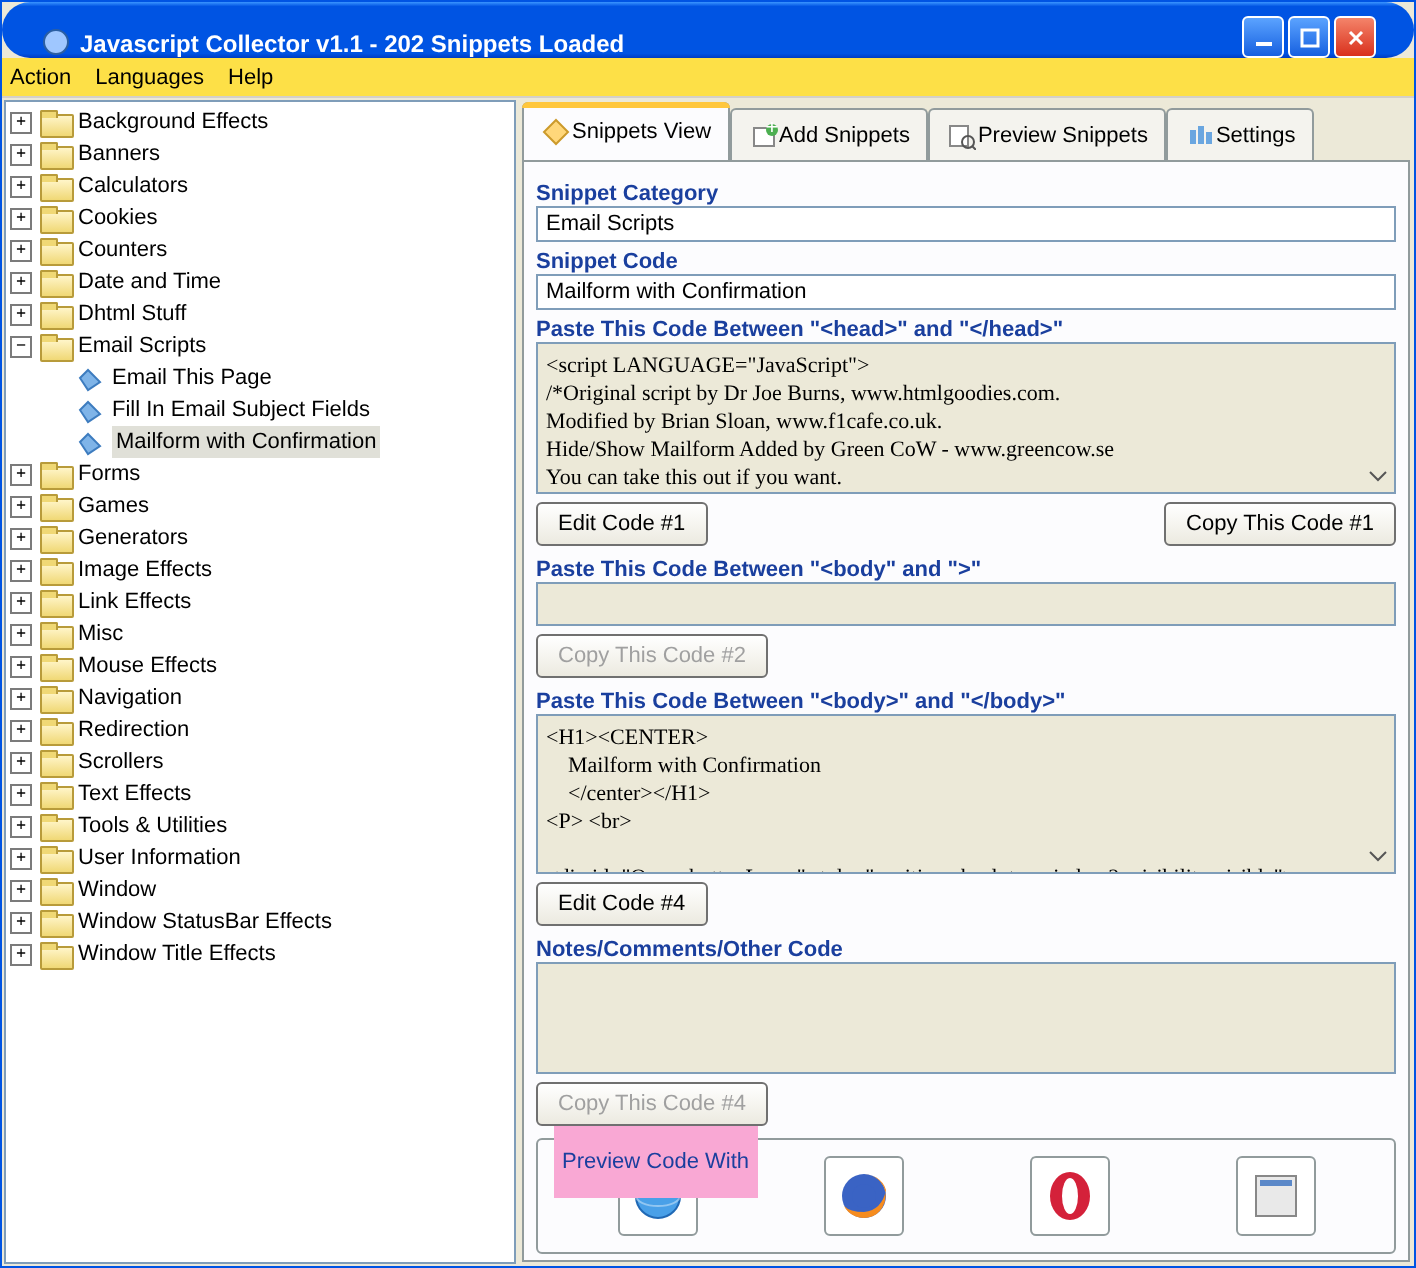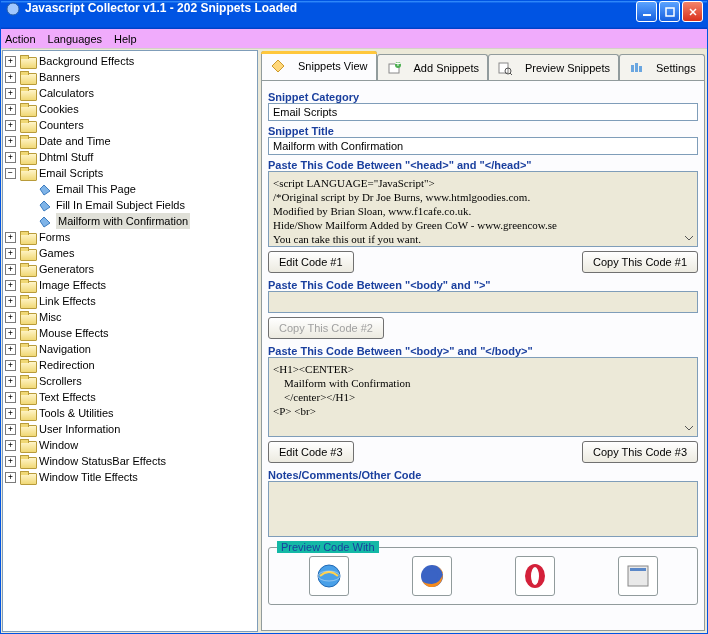--- a/index.html
+++ b/index.html
@@ -5,7 +5,7 @@
 * { box-sizing: border-box; margin: 0; padding: 0; font-family: Tahoma, sans-serif; font-size: 11px; }
 body { background: #ece9d8; overflow: hidden; }
 .window { width: 708px; height: 634px; background: #ece9d8; border: 1px solid #0054e3; display: flex; flex-direction: column; }
-.titlebar { height: 28px; background: linear-gradient(to bottom, #3a95ff 0%, #0054e3 8%, #0054e3 92%, #003cc2 100%); display: flex; align-items: flex-start; padding: 0 4px; color: #fff; }
+.titlebar { height: 28px; background: linear-gradient(to bottom, #3a95ff 0%, #0054e3 8%, #0054e3 92%, #003cc2 100%); display: flex; align-items: flex-end; padding: 0 19px; color: #fff; border-radius: 14px; }
 .title-icon { width: 16px; height: 16px; margin-right: 4px; }
 .title-text { flex: 1; font-weight: bold; font-size: 12px; }
 .win-btns { display: flex; gap: 2px; }

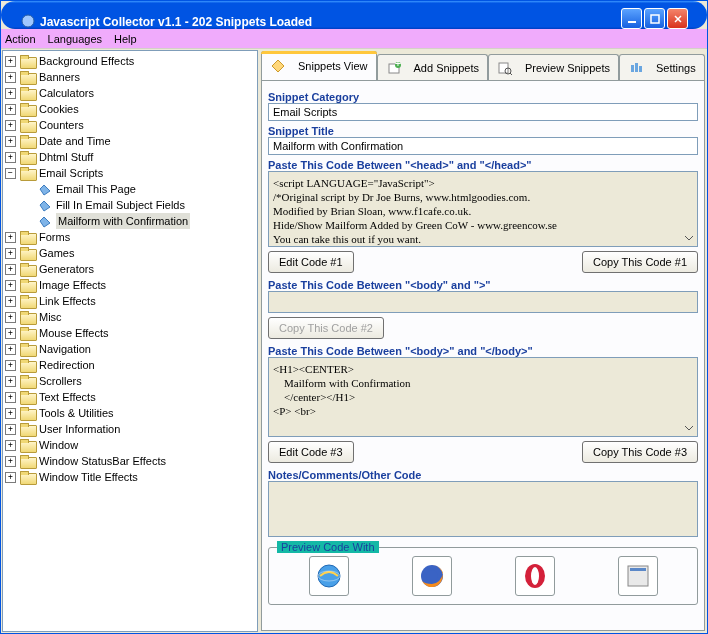--- a/index.html
+++ b/index.html
@@ -11,7 +11,7 @@
 .win-btns { display: flex; gap: 2px; }
 .win-btn { width: 21px; height: 21px; border: 1px solid #fff; border-radius: 3px; display: flex; align-items: center; justify-content: center; cursor: default; background: linear-gradient(#5ba3ff,#1660e0); }
 .win-btn.close { background: linear-gradient(#f4846a,#d9311d); }
-.menubar { height: 20px; background: #f0abfc; border-bottom: 1px solid #d4d0c8; display: flex; align-items: center; padding: 0 4px; gap: 12px; }
+.menubar { height: 20px; background: #fde047; border-bottom: 1px solid #d4d0c8; display: flex; align-items: center; padding: 0 4px; gap: 12px; }
 .menu-item { cursor: default; }
 .content { flex: 1; display: flex; overflow: hidden; }
 .tree { width: 256px; background: #fff; border: 1px solid #7f9db9; margin: 1px; overflow: auto; padding: 2px; }

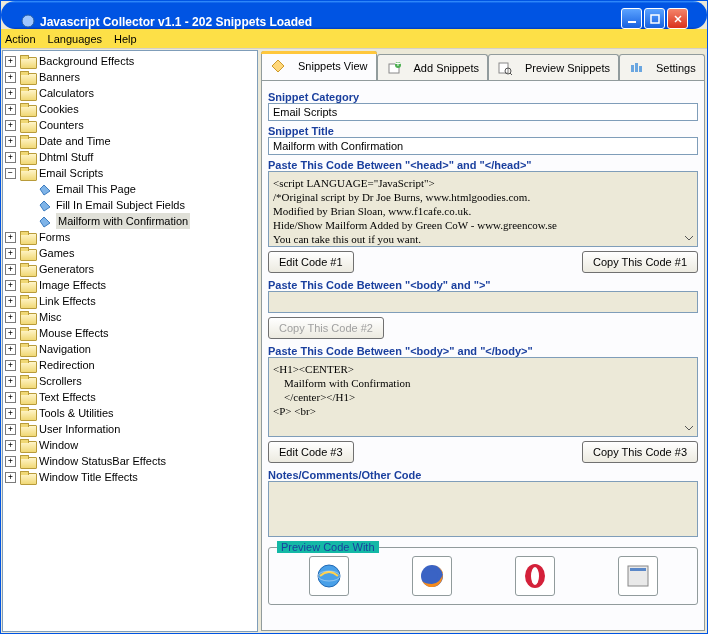--- a/index.html
+++ b/index.html
@@ -27,7 +27,7 @@
 .conn { width: 17px; display: inline-block; }
 .right { flex: 1; display: flex; flex-direction: column; padding: 2px; overflow: hidden; }
 .tabs { height: 30px; display: flex; }
-.tab { border: 1px solid #919b9c; border-bottom: none; background: #f4f3ee; display: flex; align-items: center; padding: 0 8px; margin-right: 0px; border-radius: 3px 3px 0 0; cursor: default; gap: 12px; height: 26px; margin-top: 3px; }
+.tab { border: 1px solid #919b9c; border-bottom: none; background: #f4f3ee; display: flex; align-items: center; padding: 0 8px; margin-right: 0px; border-radius: 3px 3px 0 0; cursor: default; gap: 0; height: 26px; margin-top: 3px; }
 .tab.active { background: #fcfcfe; height: 29px; margin-top: 0; position: relative; z-index: 2; }
 .tab.active::before { content: ""; position: absolute; top: -1px; left: -1px; right: -1px; height: 3px; background: #ffc73c; border-radius: 3px 3px 0 0; }
 .tab-body { flex: 1; border: 1px solid #919b9c; background: #fcfcfe; padding: 6px; overflow: auto; margin-top: -1px; }

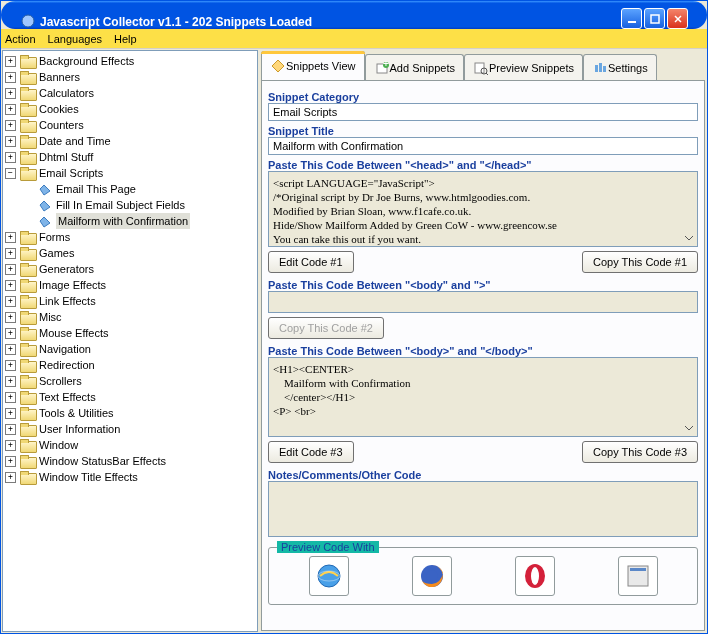--- a/index.html
+++ b/index.html
@@ -285,7 +285,7 @@
         <div class="field-label">Snippet Category</div>
         <div class="field-box">Email Scripts</div>
 
-        <div class="field-label">Snippet Title</div>
+        <div class="field-label">Snippet Code</div>
         <div class="field-box">Mailform with Confirmation</div>
 
         <div class="field-label">Paste This Code Between "&lt;head&gt;" and "&lt;/head&gt;"</div>

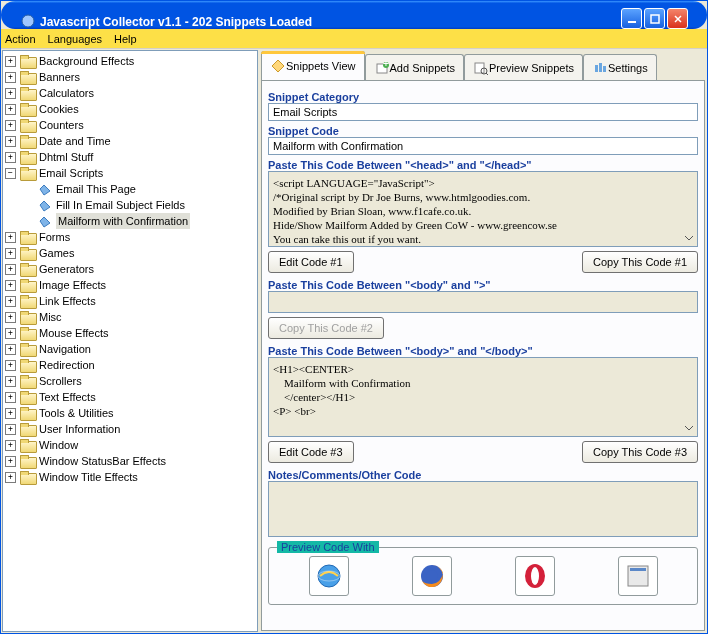--- a/index.html
+++ b/index.html
@@ -326,7 +326,7 @@
               </svg></span>
         </div>
         <div class="btn-row">
-          <div class="btn">Edit Code #3</div>
+          <div class="btn">Edit Code #4</div>
           <div class="btn">Copy This Code #3</div>
         </div>
 

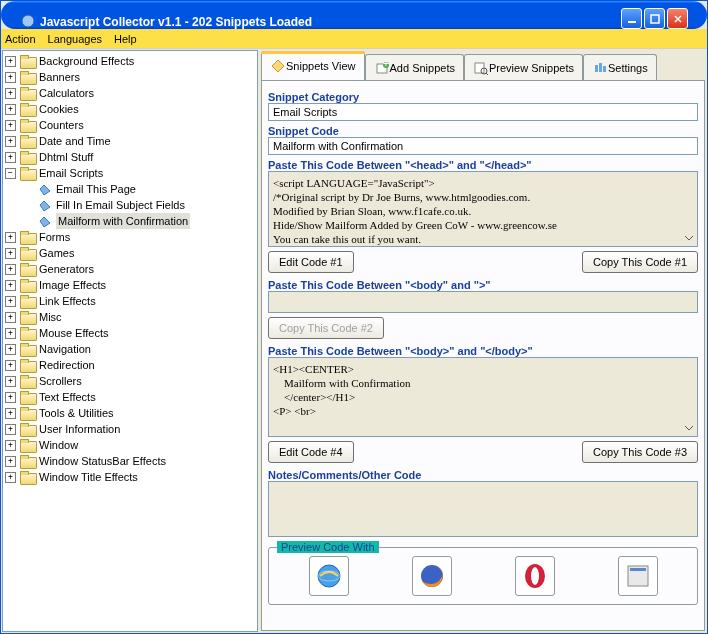--- a/index.html
+++ b/index.html
@@ -327,7 +327,6 @@
         </div>
         <div class="btn-row">
           <div class="btn">Edit Code #4</div>
-          <div class="btn">Copy This Code #3</div>
         </div>
 
         <div class="field-label">Notes/Comments/Other Code</div>

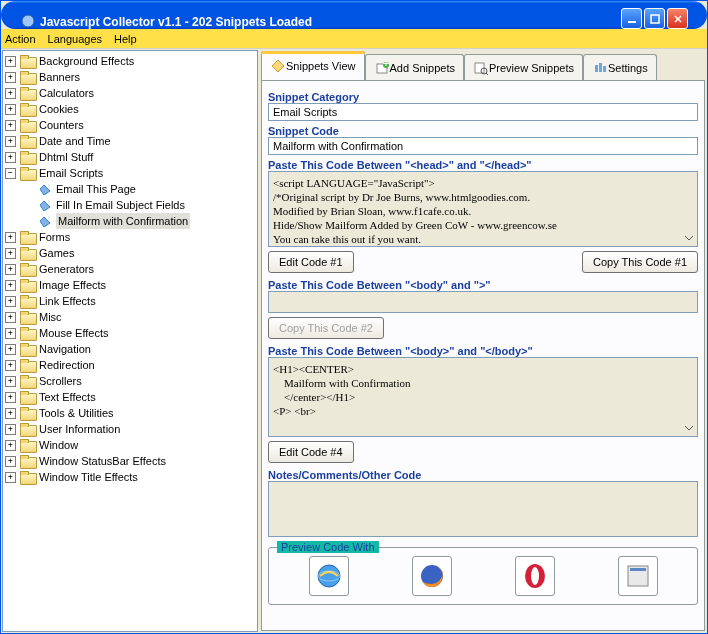--- a/index.html
+++ b/index.html
@@ -334,6 +334,7 @@
             <pre style="font-family:inherit"></pre>
           </div>
         <div class="btn-row">
+          <div class="btn disabled">Copy This Code #4</div>
         </div>
 
         <div class="preview-box">

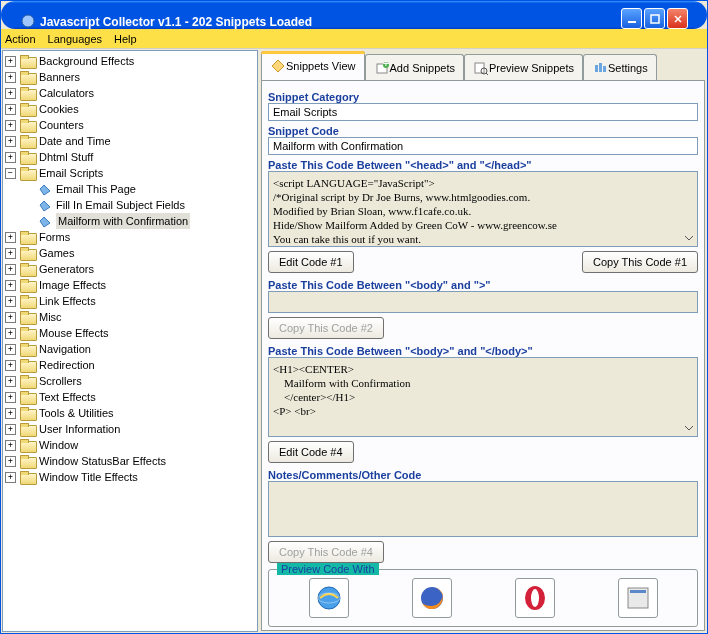--- a/index.html
+++ b/index.html
@@ -38,7 +38,7 @@
 .btn.disabled { color: #a0a0a0; }
 .btn-row { display: flex; justify-content: space-between; margin: 4px 0 6px 0; gap: 32px; }
 .preview-box { border: 1px solid #919b9c; border-radius: 3px; padding: 8px; display: flex; justify-content: space-around; align-items: center; margin-top: 4px; position: relative; }
-.preview-title { position: absolute; top: -7px; left: 8px; background: #14b8a6; padding: 0 4px; color: #1a3f9e; }
+.preview-title { position: absolute; top: -7px; left: 8px; background: #f9a8d4; padding: 12px 4px; color: #1a3f9e; }
 .browser-btn { width: 40px; height: 40px; border: 1px solid #919b9c; background: #fff; border-radius: 3px; display: flex; align-items: center; justify-content: center; cursor: default; }
 .tab-icon { width: 16px; height: 14px; display: inline-flex; align-items: center; justify-content: center; }
 .scroll-hint { position: absolute; right: 2px; bottom: 2px; width: 12px; height: 12px; }

